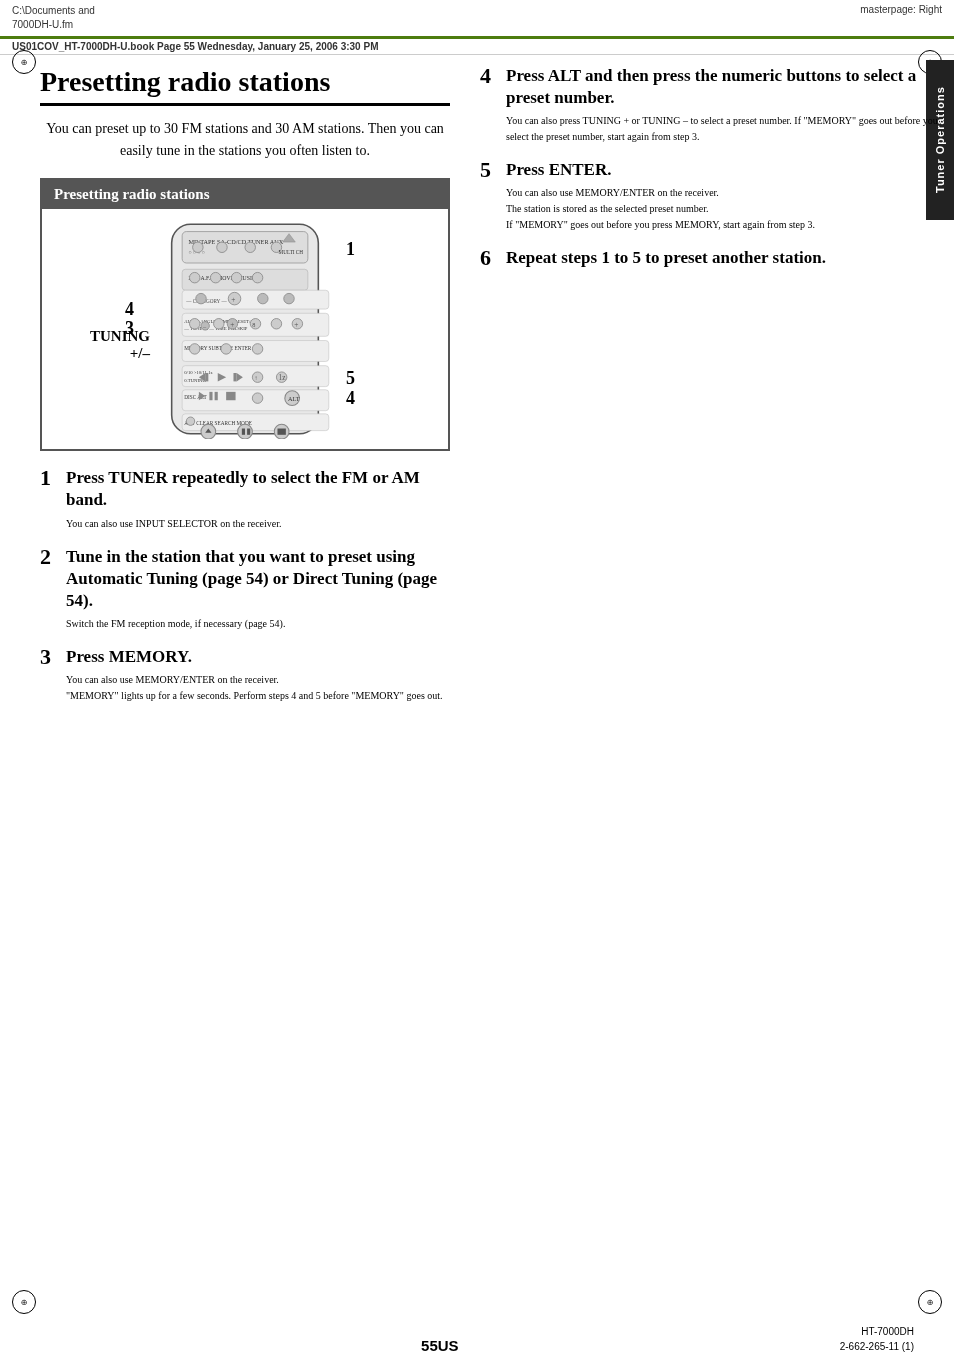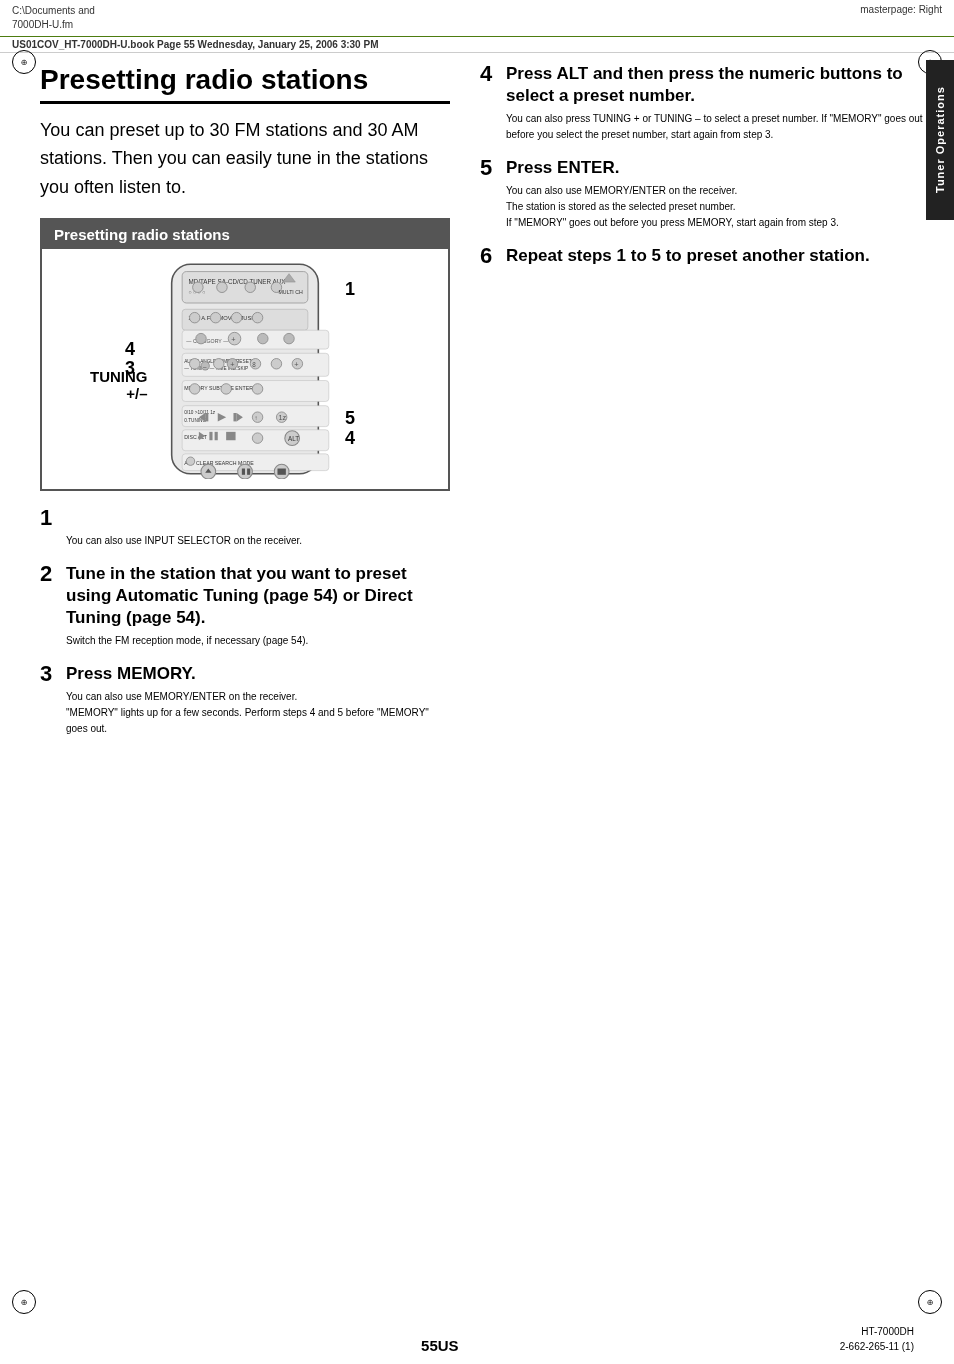--- a/index.html
+++ b/index.html
@@ -20,7 +20,7 @@
       justify-content: space-between;
       align-items: flex-start;
       padding: 4px 12px 4px 12px;
-      border-bottom: 1px solid #4d7c0f;
+      border-bottom: 3px solid #4d7c0f;
       font-size: 10px;
       color: #333;
     }

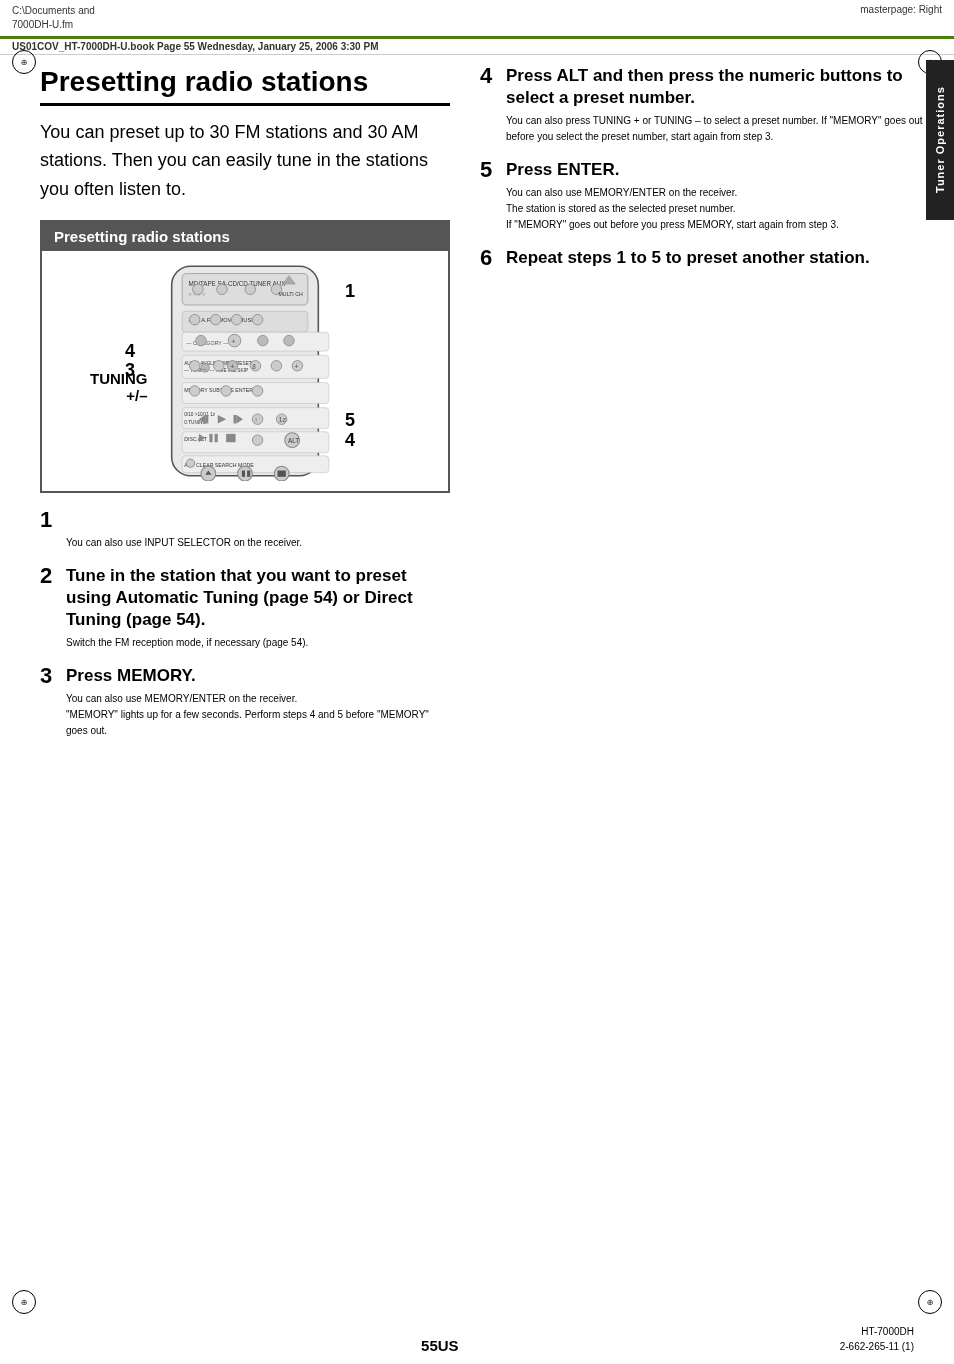--- a/index.html
+++ b/index.html
@@ -55,6 +55,7 @@
       padding: 10px 12px 10px 40px;
       gap: 0;
       position: relative;
+      font-family: Liberation Serif, serif;
     }
 
     

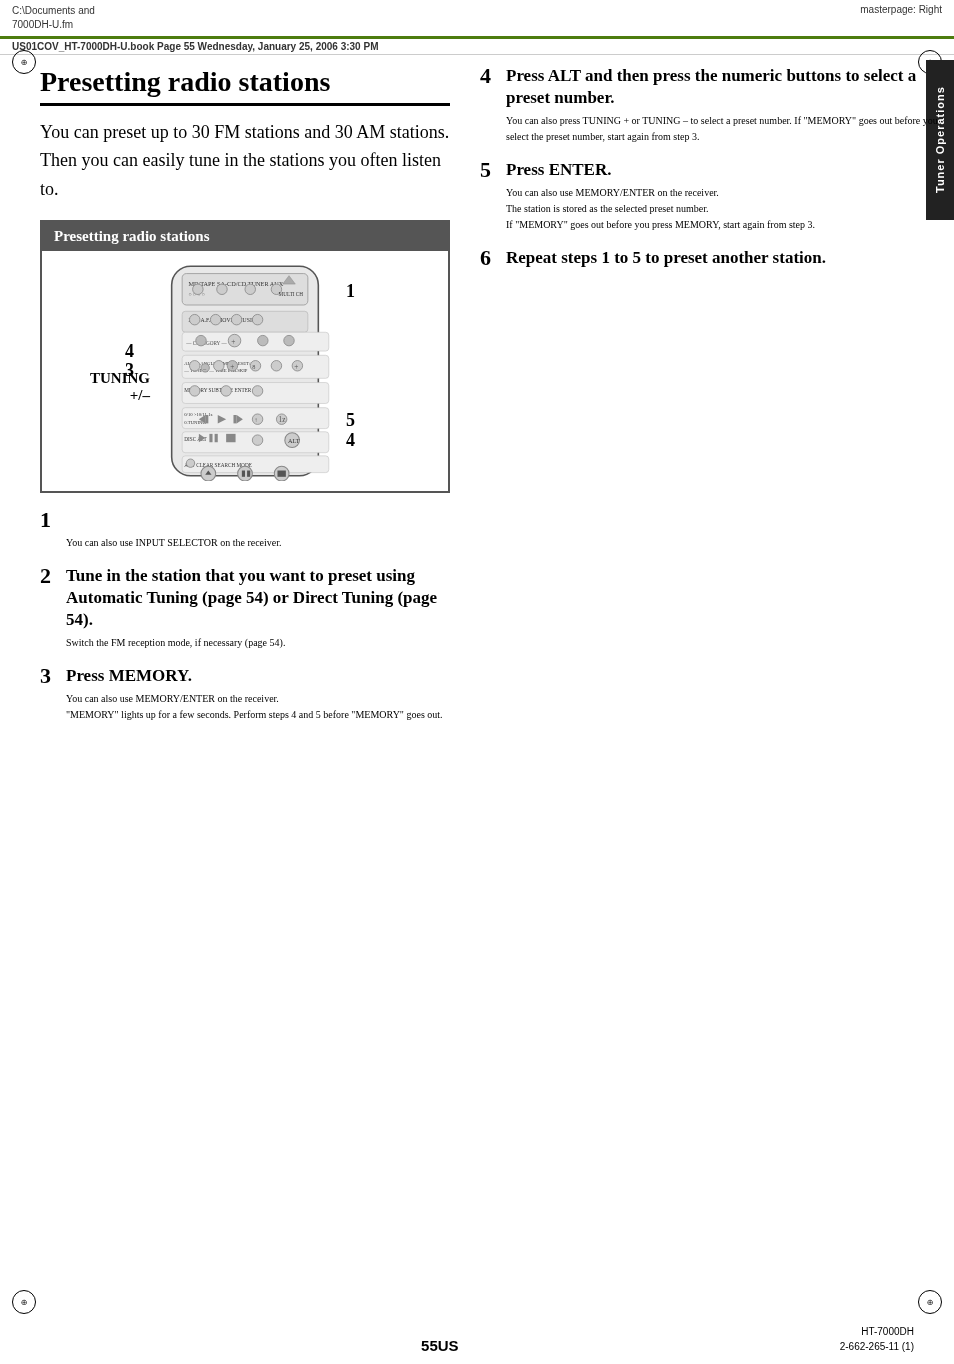--- a/index.html
+++ b/index.html
@@ -103,9 +103,10 @@
     }
 
     .intro-text {
-      font-size: 18px;
+      font-size: 14px;
       line-height: 1.6;
       margin-bottom: 16px;
+      text-align: center;
     }
 
     

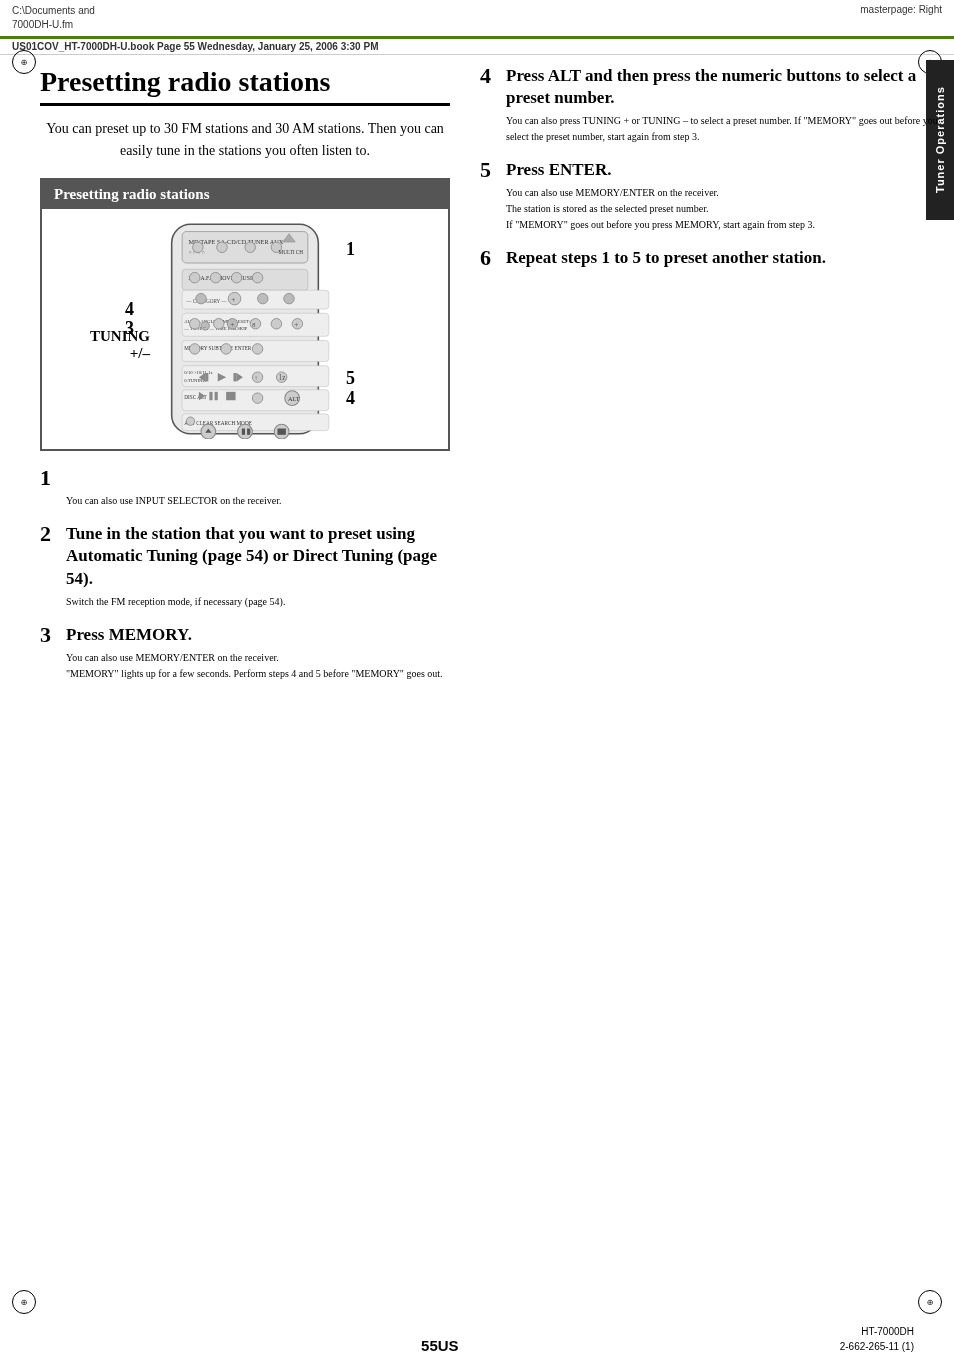--- a/index.html
+++ b/index.html
@@ -374,6 +374,7 @@
     <div class="step">
       <div class="step-header">
         <span class="step-number">1</span>
+        <span class="step-title">Press TUNER repeatedly to select the FM or AM band.</span>
       </div>
       <div class="step-body">You can also use INPUT SELECTOR on the receiver.</div>
     </div>

